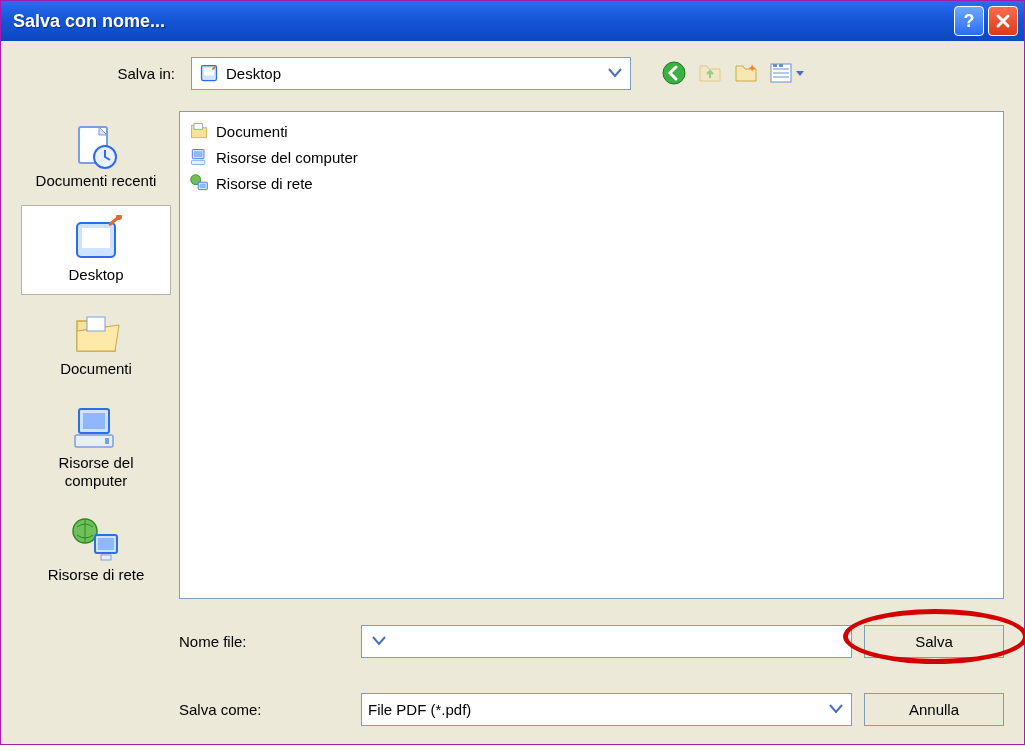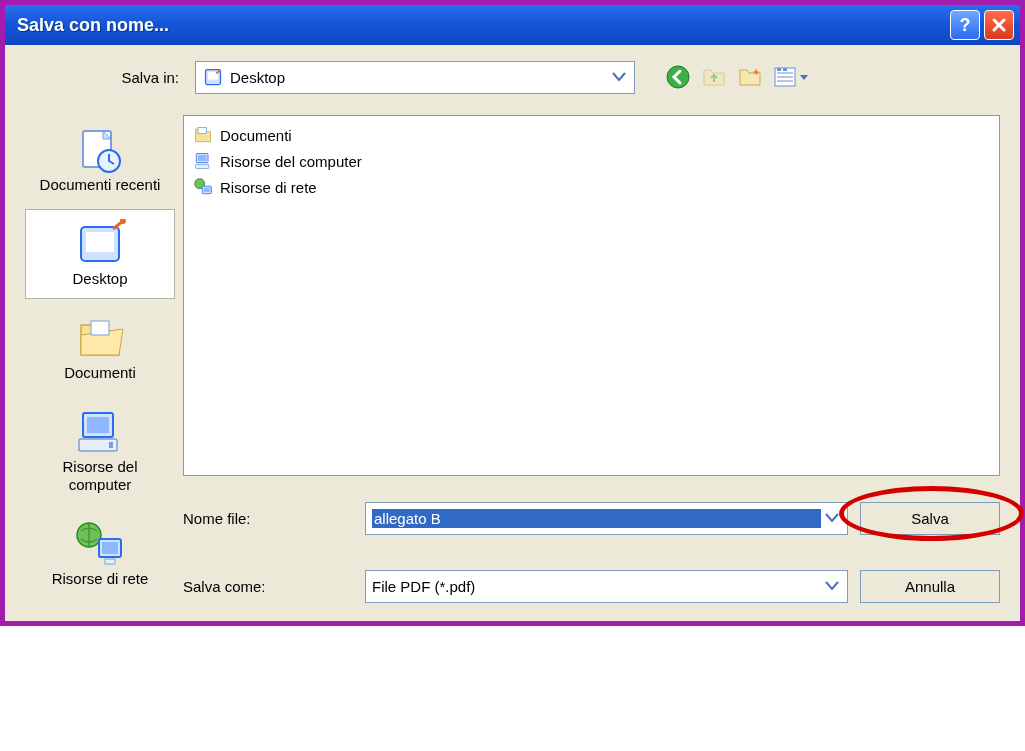--- a/index.html
+++ b/index.html
@@ -8,9 +8,9 @@
 
   .window {
     width: 1025px;
-    height: 626px;
+    height: 745px;
     background: #ece9d8;
-    border: 5px solid #a21caf;
+    border: 1px solid #a21caf;
     display: flex;
     flex-direction: column;
   }

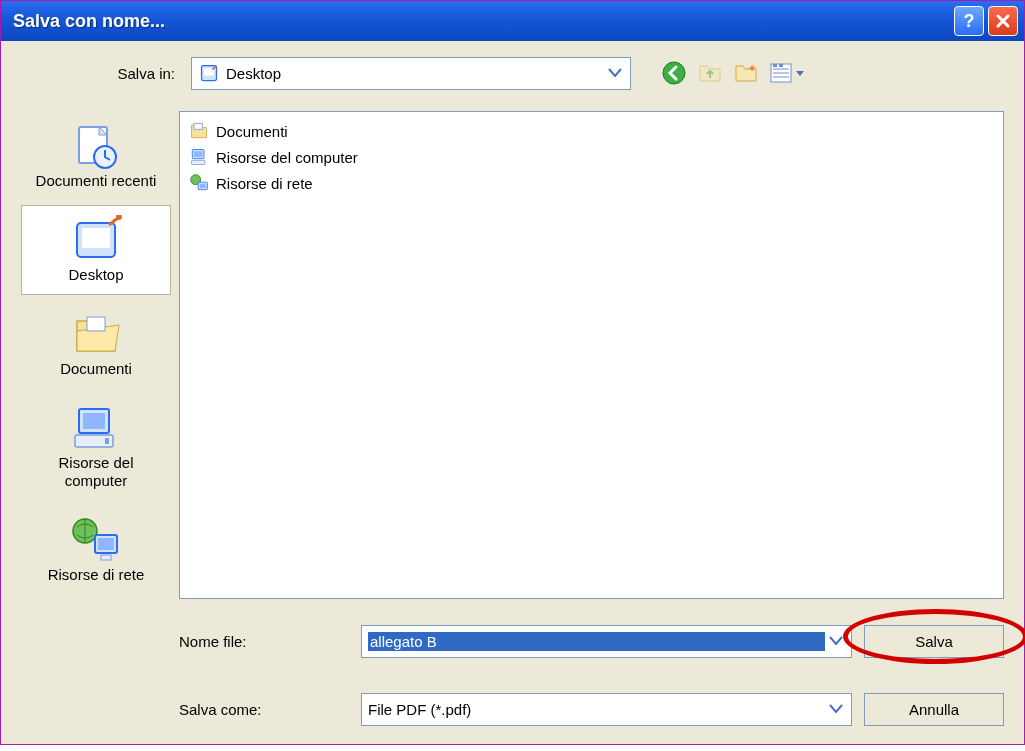--- a/index.html
+++ b/index.html
@@ -336,7 +336,6 @@
         <div class="bottom-grid">
           <div class="bg-label">Nome file:</div>
           <div class="file-combo">
-            <span class="file-combo-value selected-text">allegato B</span>
             <span class="combo-arrow">
               <svg viewBox="0 0 14 10">
                   <path d="M1 1 L7 8 L13 1" fill="none" stroke="#4a6fbf" stroke-width="2"></path>

